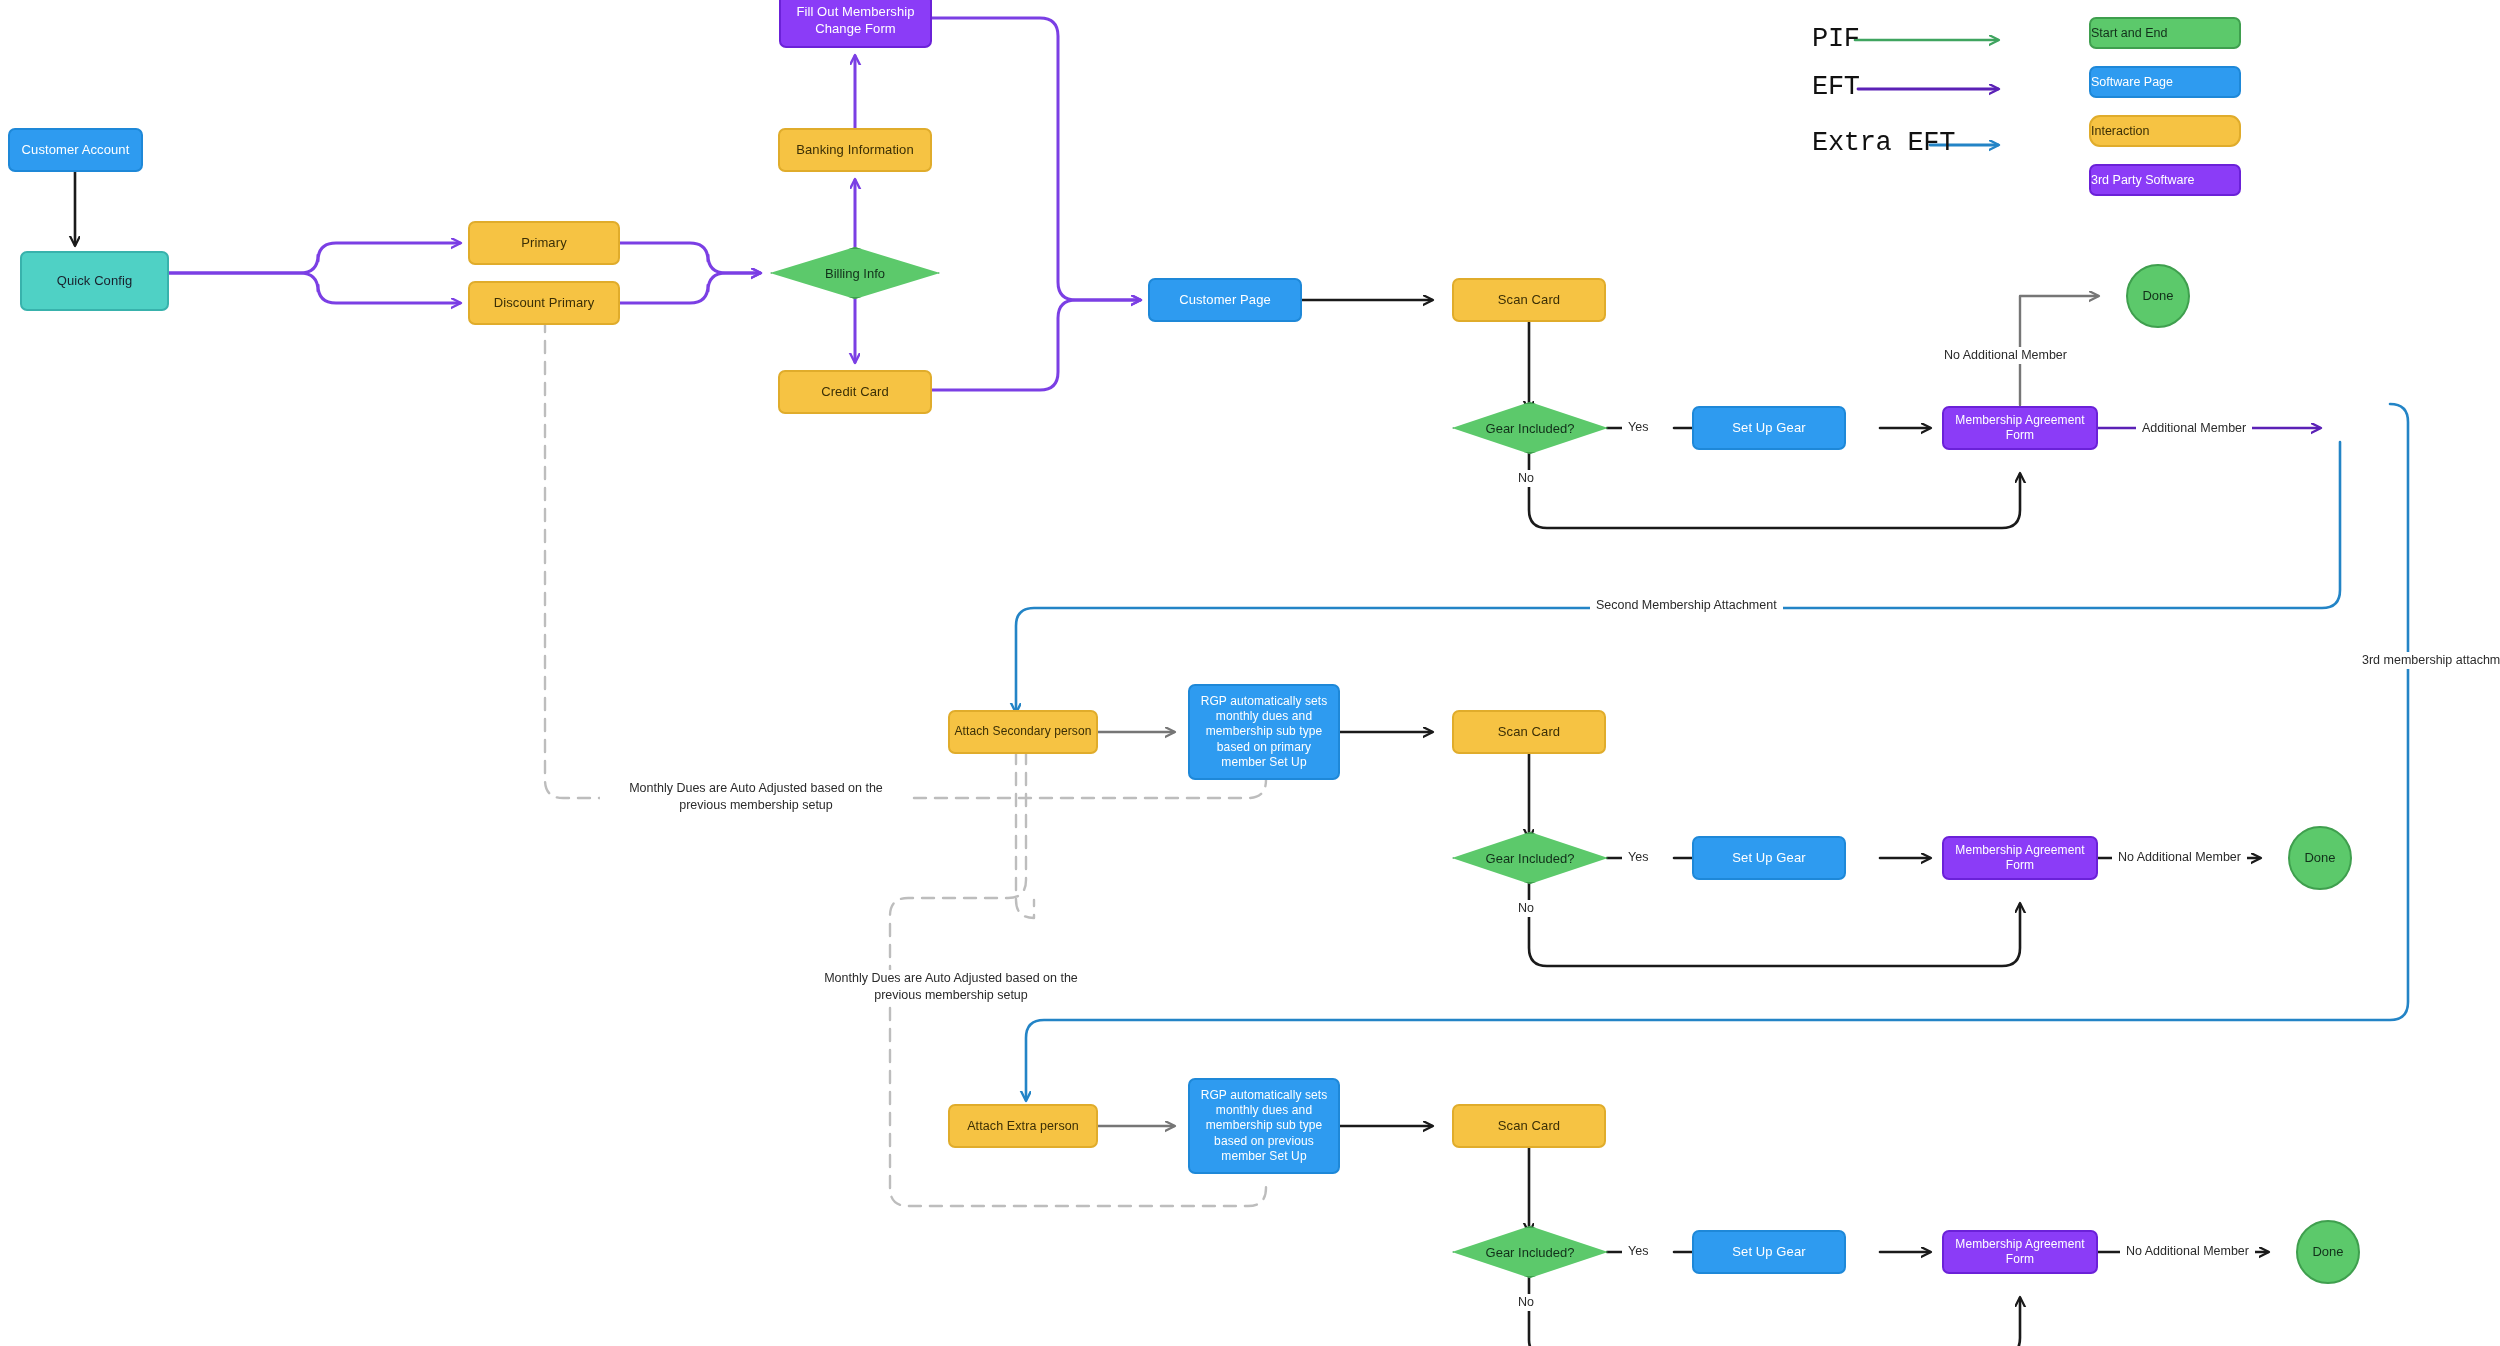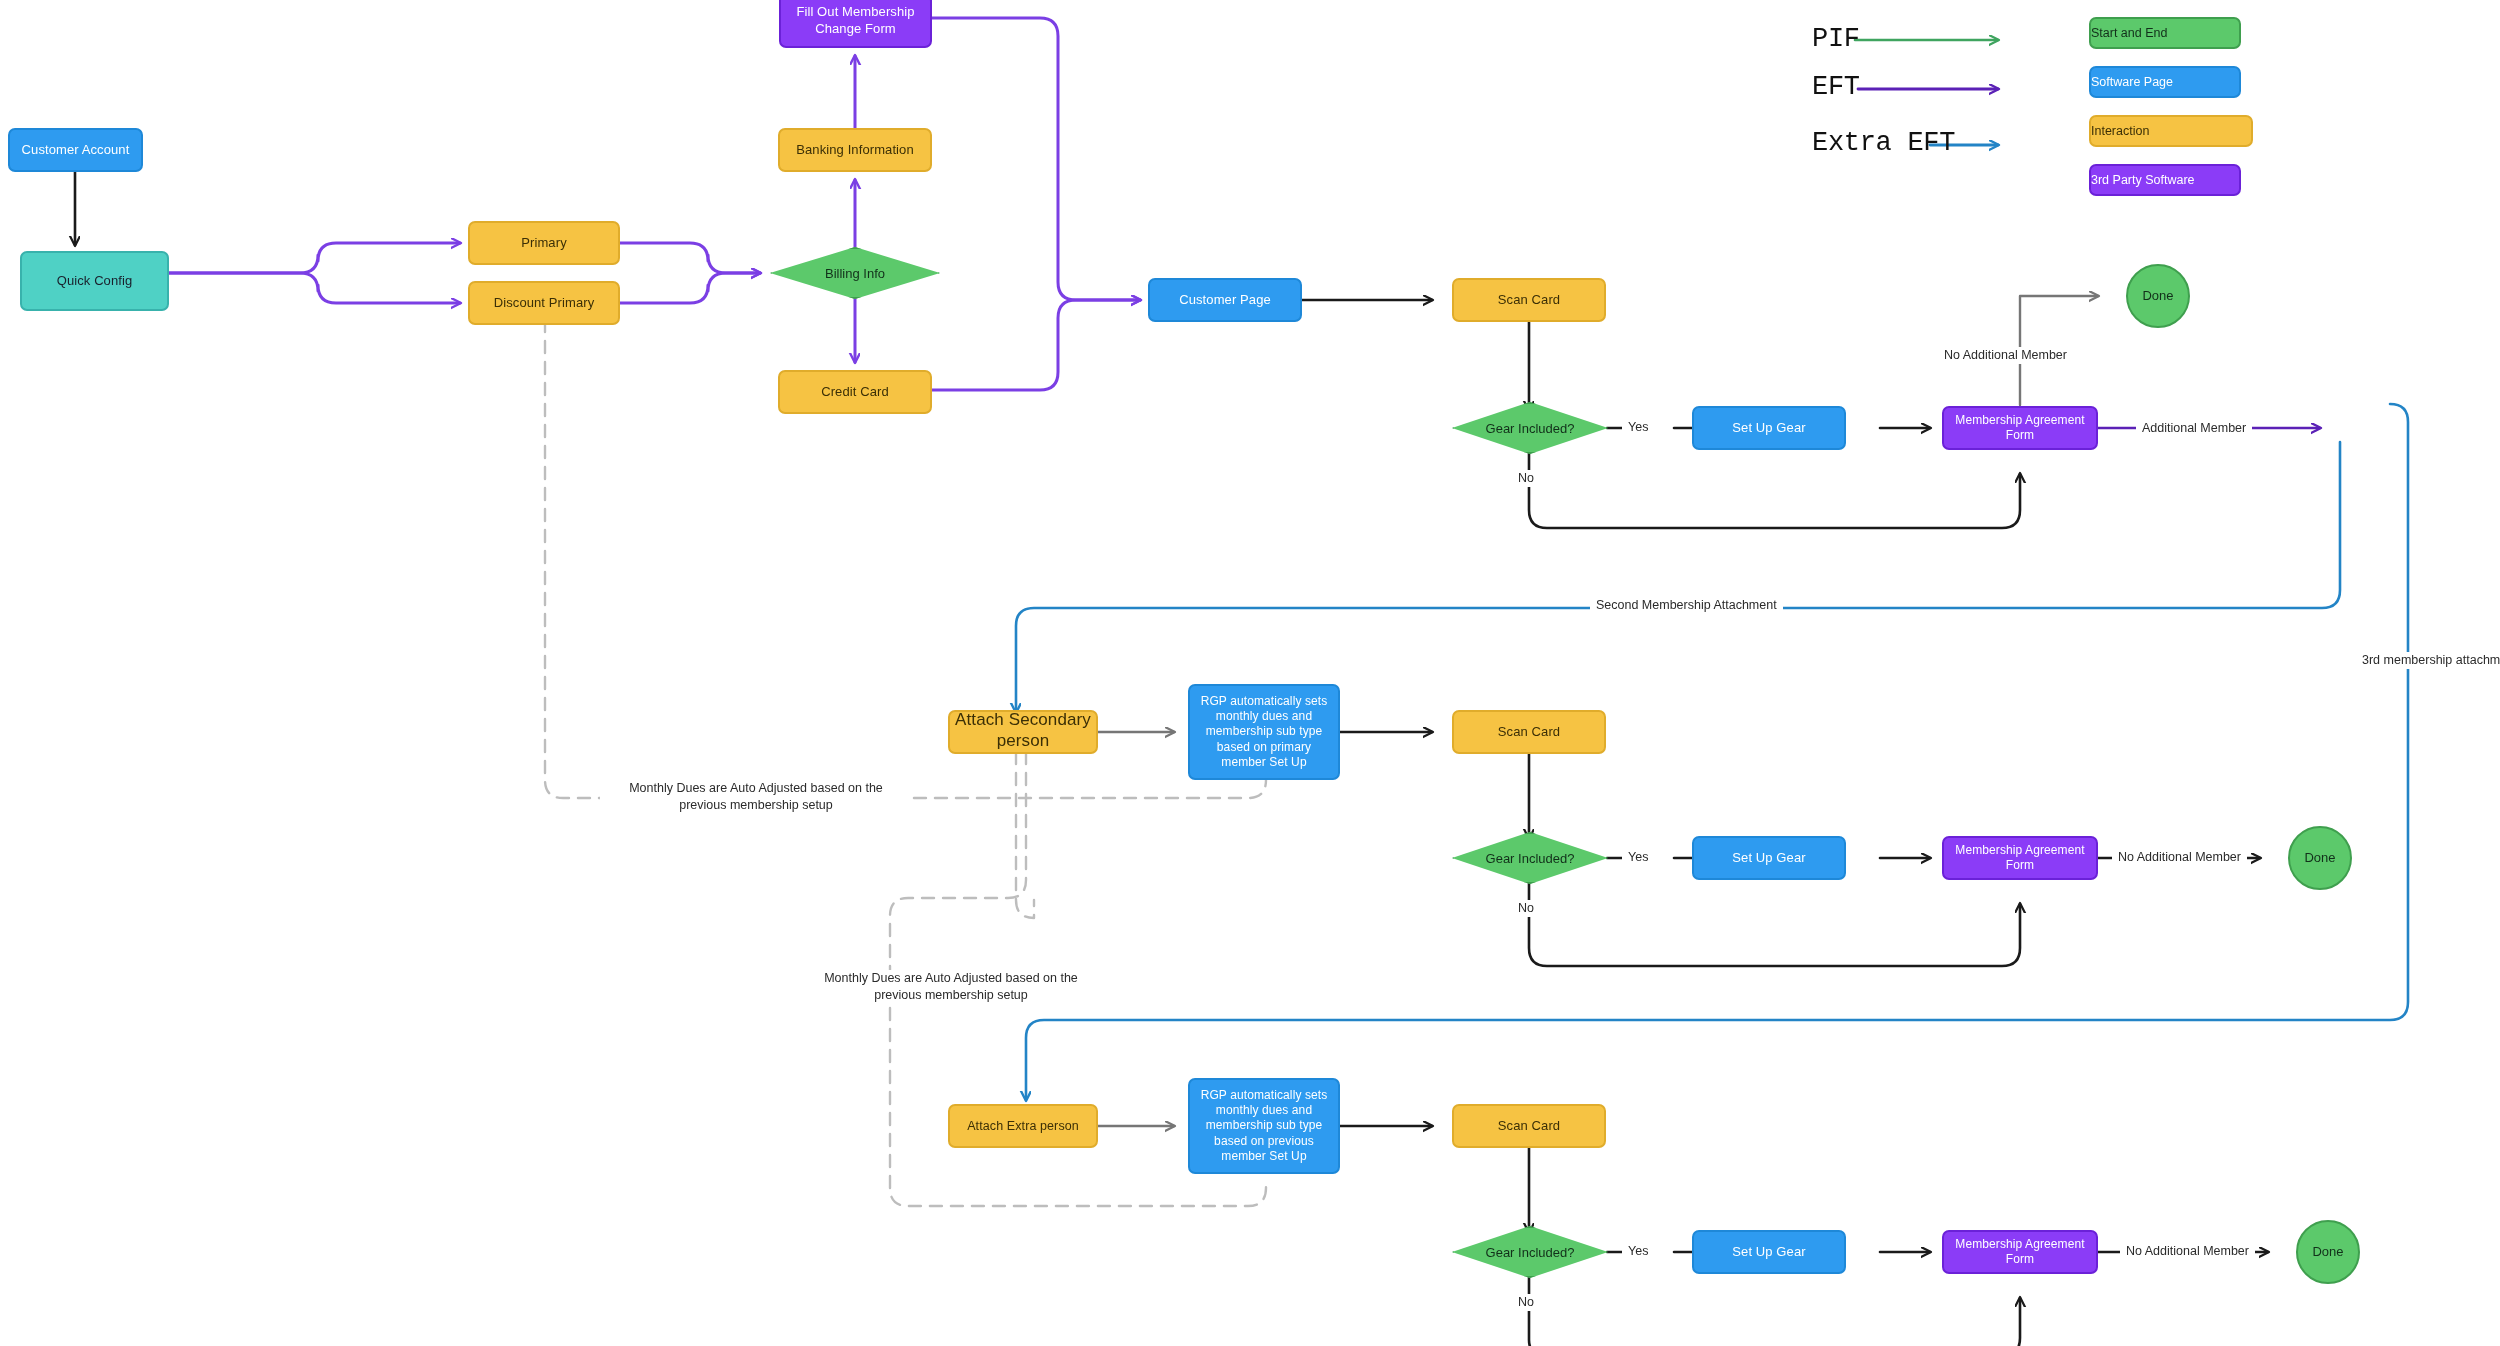--- a/index.html
+++ b/index.html
@@ -296,7 +296,7 @@
     <div class="lg-box n-blue" style="left:2089px;top:66px;width:152px;height:32px;">
       <span>Software Page</span>
     </div>
-    <div class="lg-box n-amber" style="left:2089px;top:115px;width:164px;height:32px;">
+    <div class="lg-box n-amber" style="left:2089px;top:115px;width:152px;height:32px;border-radius:11px;">
       <span>Interaction</span>
     </div>
     <div class="lg-box n-purple" style="left:2089px;top:164px;width:152px;height:32px;">

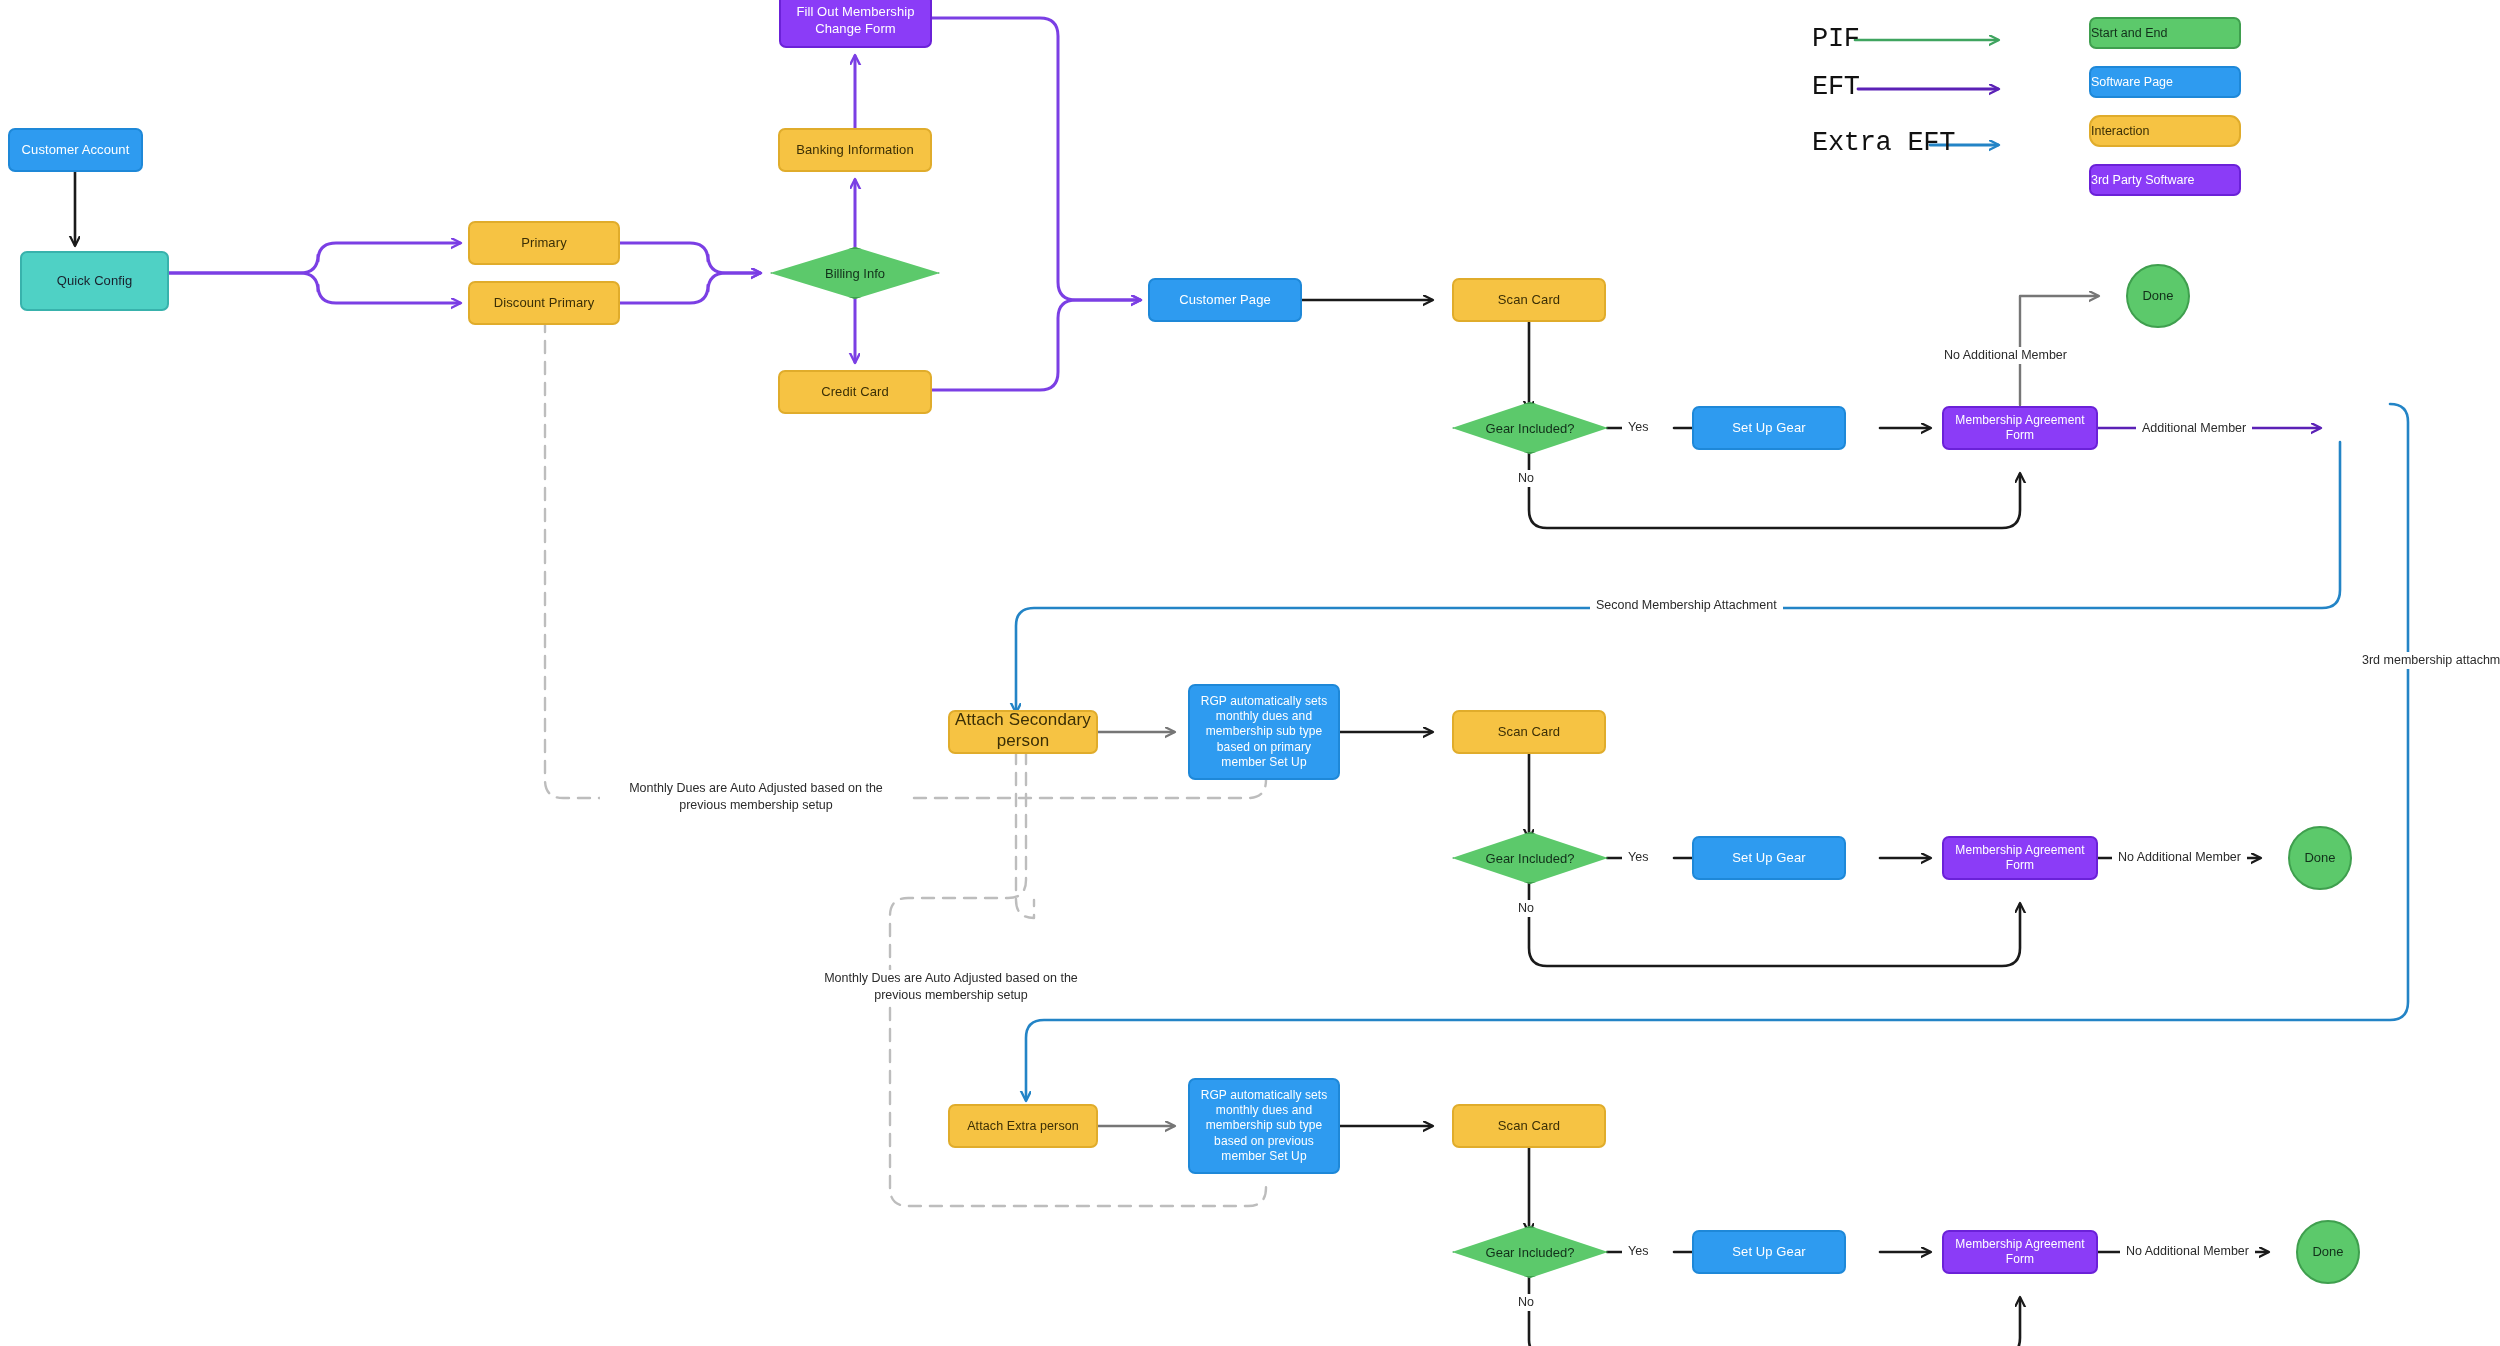--- a/index.html
+++ b/index.html
@@ -203,7 +203,7 @@
   </div>
 
 
-  <div class="node n-amber" style="left:948px;top:710px;width:150px;height:44px;font-size:17px;align-items:flex-end;">
+  <div class="node n-amber" style="left:948px;top:710px;width:150px;height:44px;font-size:12px;">
     <span>Attach Secondary person</span>
   </div>
 

